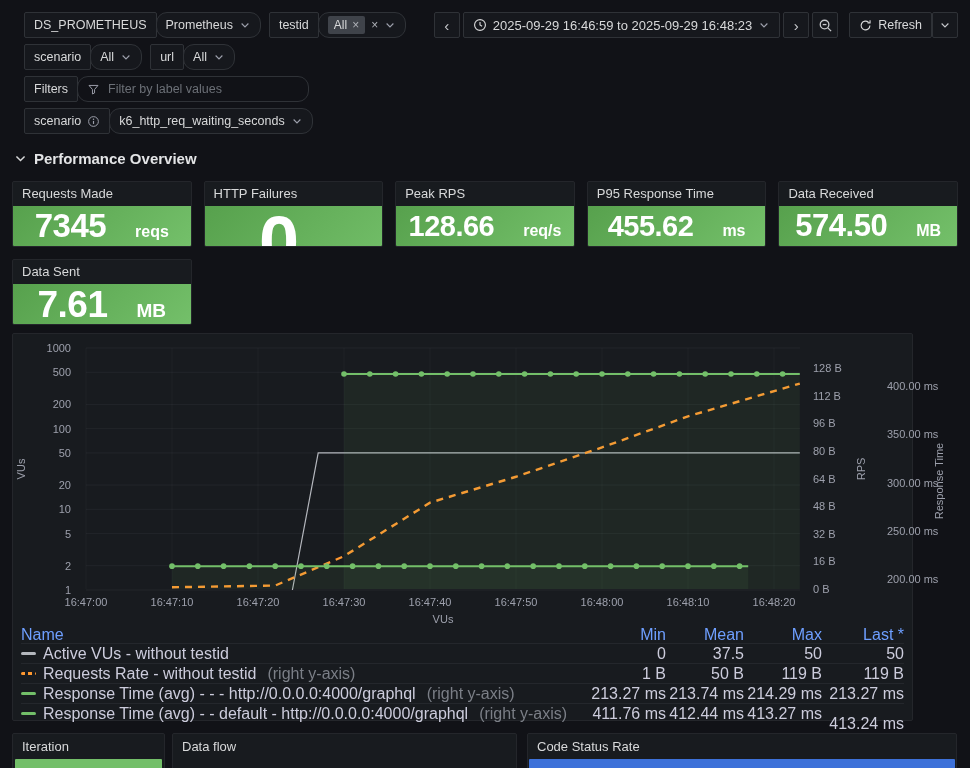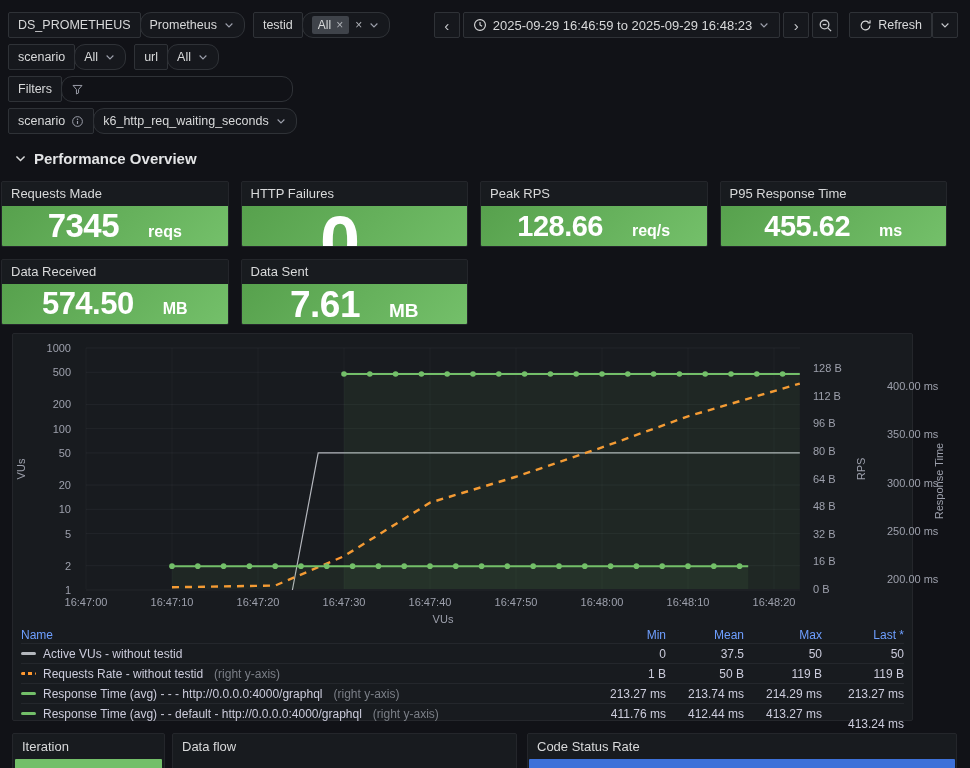--- a/index.html
+++ b/index.html
@@ -7,7 +7,7 @@
   #app{position:relative;width:970px;height:768px;background:#111217;color:#d8d9da;}
 
   
-  .row{position:absolute;left:8px;right:12px;display:flex;align-items:flex-end;}
+  .row{position:absolute;left:24px;right:12px;display:flex;align-items:flex-end;}
   .grp{display:flex;align-items:stretch;}
   .gbox{display:flex;align-items:center;gap:6px;padding:0 9px;height:26px;background:#16181d;
     border:1px solid #2f3237;border-radius:2px;font-size:12.5px;color:#d8d9da;white-space:nowrap;box-sizing:border-box;}

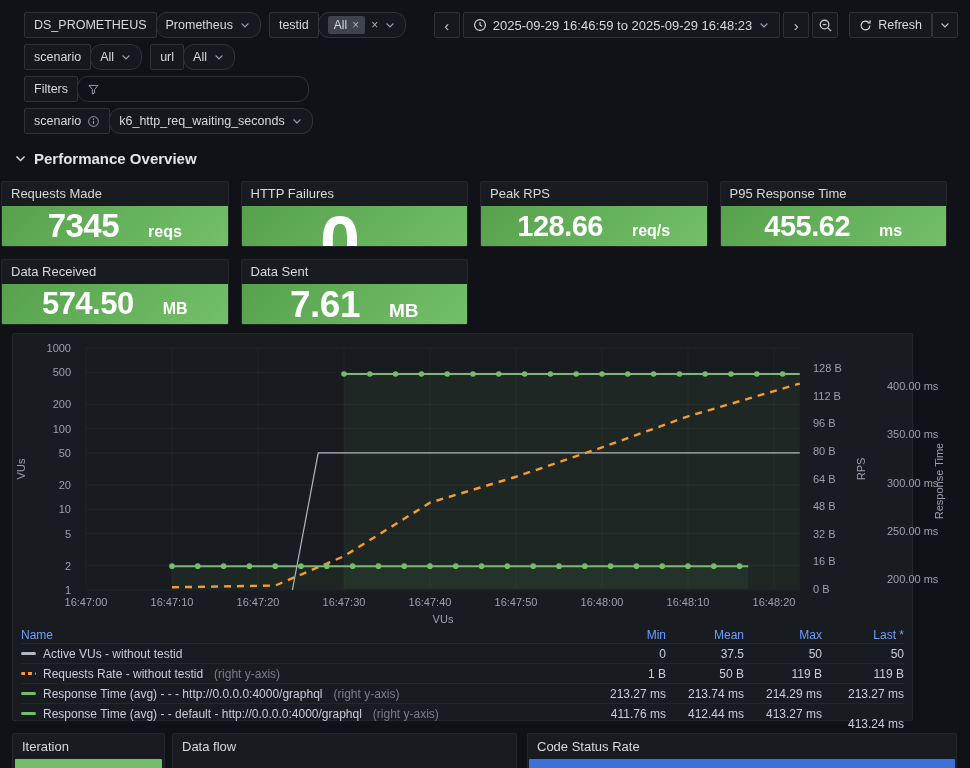--- a/index.html
+++ b/index.html
@@ -200,6 +200,7 @@
               <path d="M2.5 3h11L9.3 8v4.2l-2.6 1.3V8z" stroke="#9da0ac" stroke-width="1.2" fill="none"></path>
             </svg>
         </span>
+        <input class="filter-input" placeholder="Filter by label values" style="">
       </div>
     </div>
   </div>

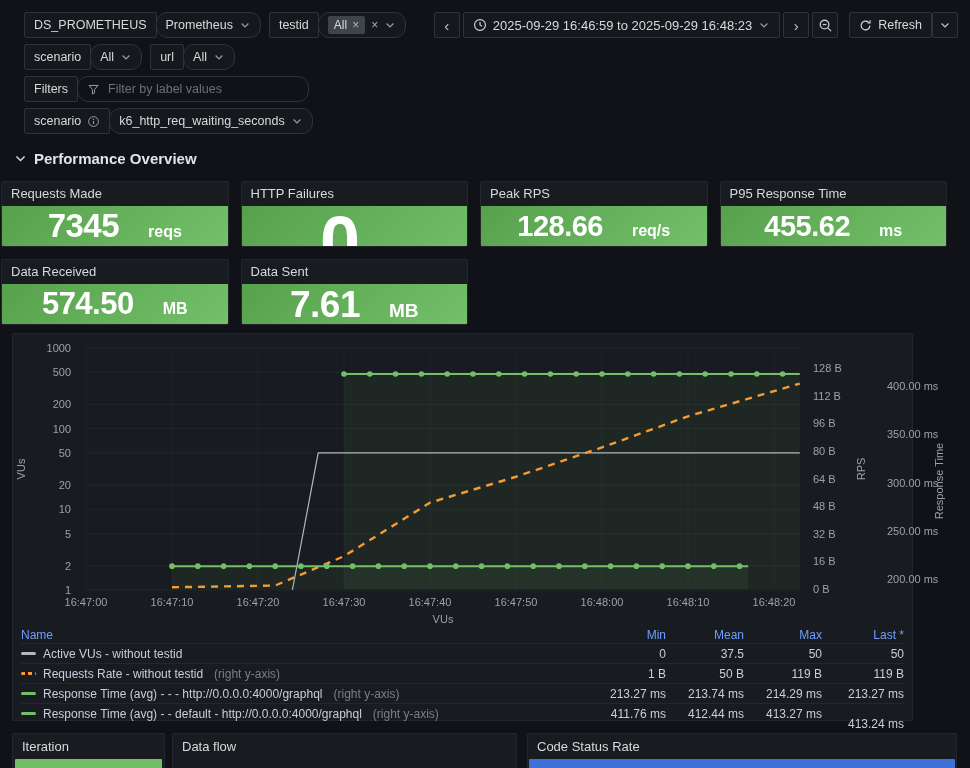--- a/index.html
+++ b/index.html
@@ -30,8 +30,8 @@
     font-size:15px;font-weight:700;color:#e3e4e6;}
 
   
-  .stats{position:absolute;left:1px;top:181px;width:946px;height:144px;display:grid;
-    grid-template-columns:repeat(4,1fr);gap:12px;}
+  .stats{position:absolute;left:12px;top:181px;width:946px;height:144px;display:grid;
+    grid-template-columns:repeat(5,1fr);gap:12px;}
   .stat{background:#181b1f;border:1px solid #24262b;border-radius:2px;display:flex;flex-direction:column;overflow:hidden;}
   .stat-title{height:24px;line-height:24px;padding:0 9px;font-size:13px;color:#d8d9da;}
   .stat-body{flex:1;background:linear-gradient(135deg,#57a14d 0%,#74c06a 100%);display:flex;

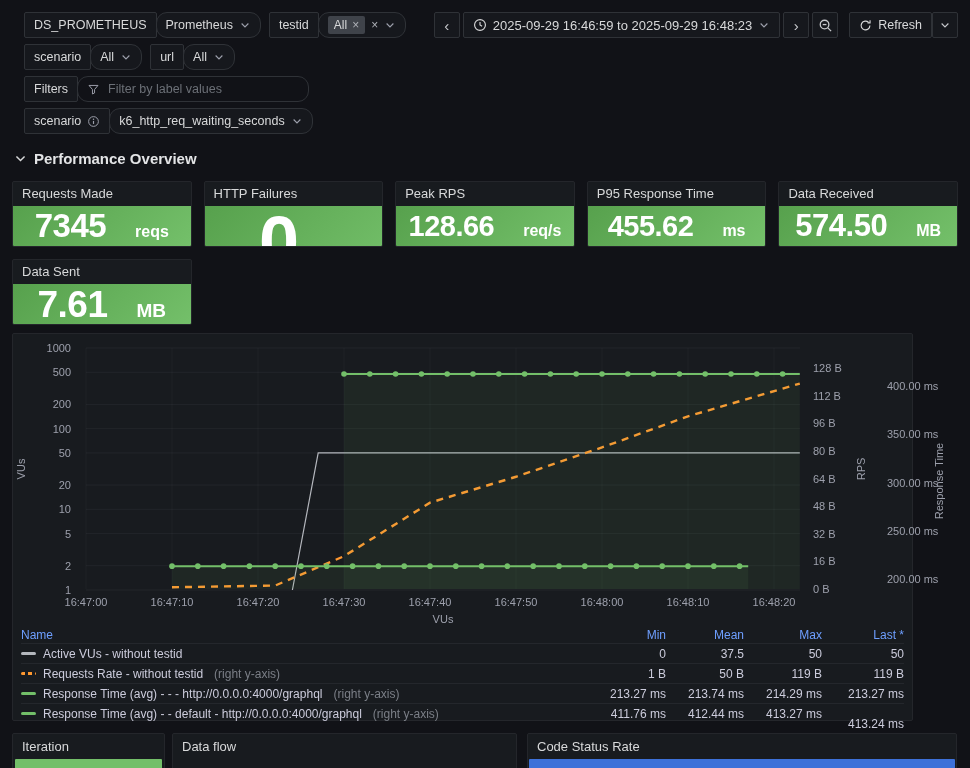--- a/index.html
+++ b/index.html
@@ -53,7 +53,7 @@
   .axlab{font:11px "Liberation Sans",sans-serif;fill:#9da0ac;}
 
   
-  .legend{position:absolute;left:8px;right:8px;top:292px;font-size:12px;}
+  .legend{position:absolute;left:8px;right:8px;top:292px;font-size:16px;}
   .lg-row{display:flex;align-items:center;height:19px;border-top:1px solid rgba(204,204,220,0.07);}
   .lg-head{height:17px;border-top:none;color:#6e9fff;}
   .lg-name{flex:1;display:flex;align-items:center;gap:7px;color:#ccccdc;overflow:hidden;white-space:nowrap;}

